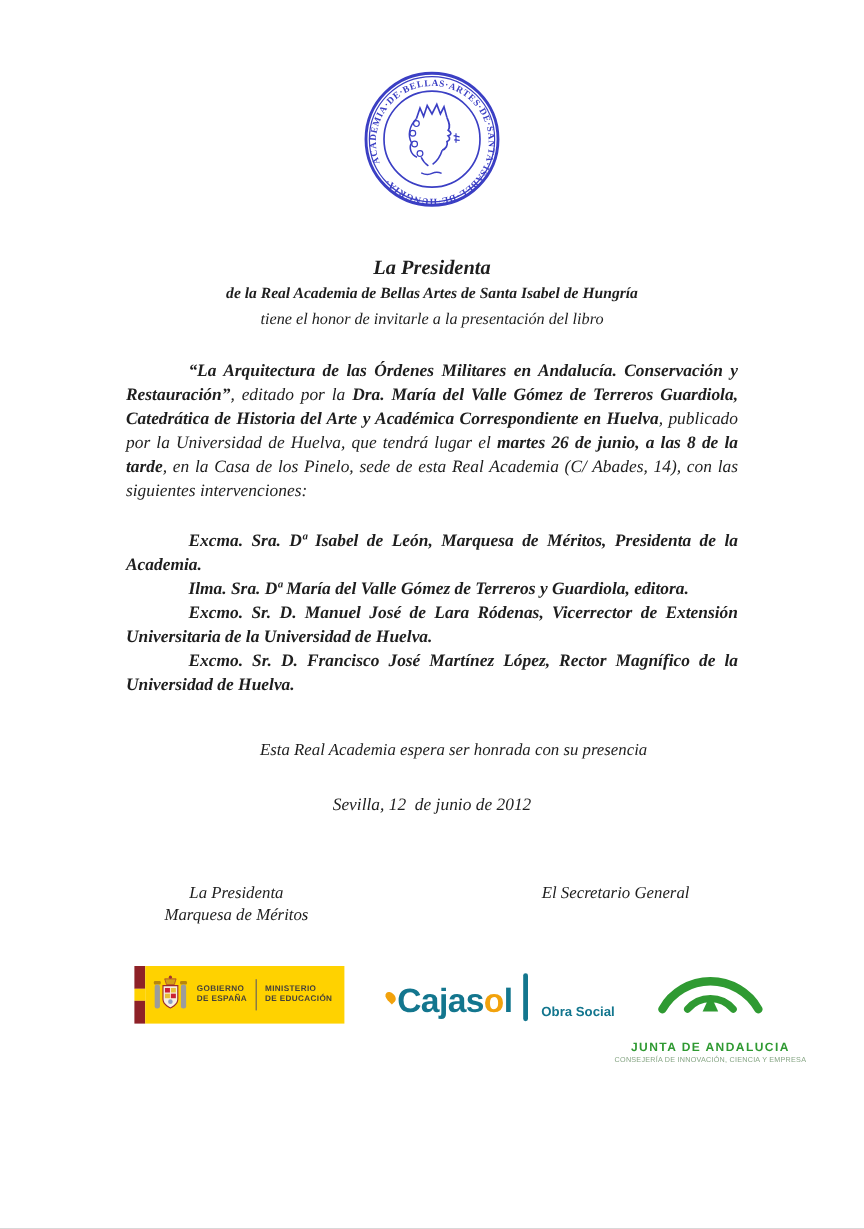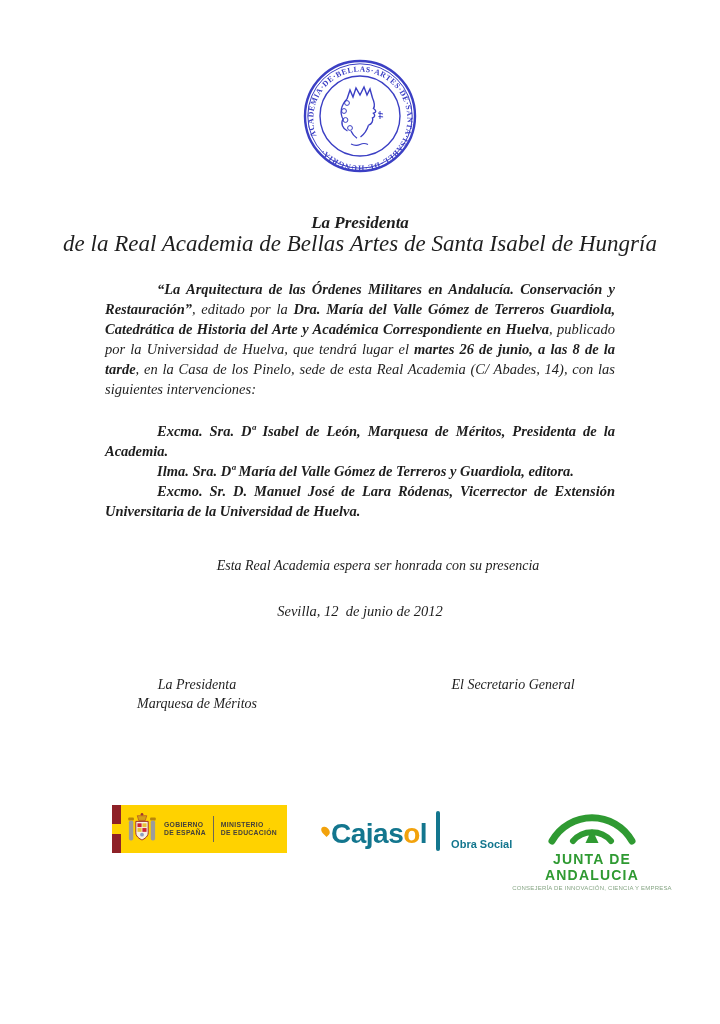--- a/index.html
+++ b/index.html
@@ -17,7 +17,7 @@
   .seal-wrap{text-align:center;padding-top:58px;height:118px;}
   .header{margin-top:36px;text-align:center;}
   .header .t1{font-size:17px;font-weight:bold;line-height:21px;}
-  .header .t2{font-size:23px;font-weight:normal;line-height:22px;text-align:center;}
+  .header .t2{font-size:13px;font-weight:bold;line-height:22px;text-align:center;}
   .header .t3{font-size:13.5px;line-height:18px;margin-top:2px;}
   .para{
     margin:24px 105px 0 105px;

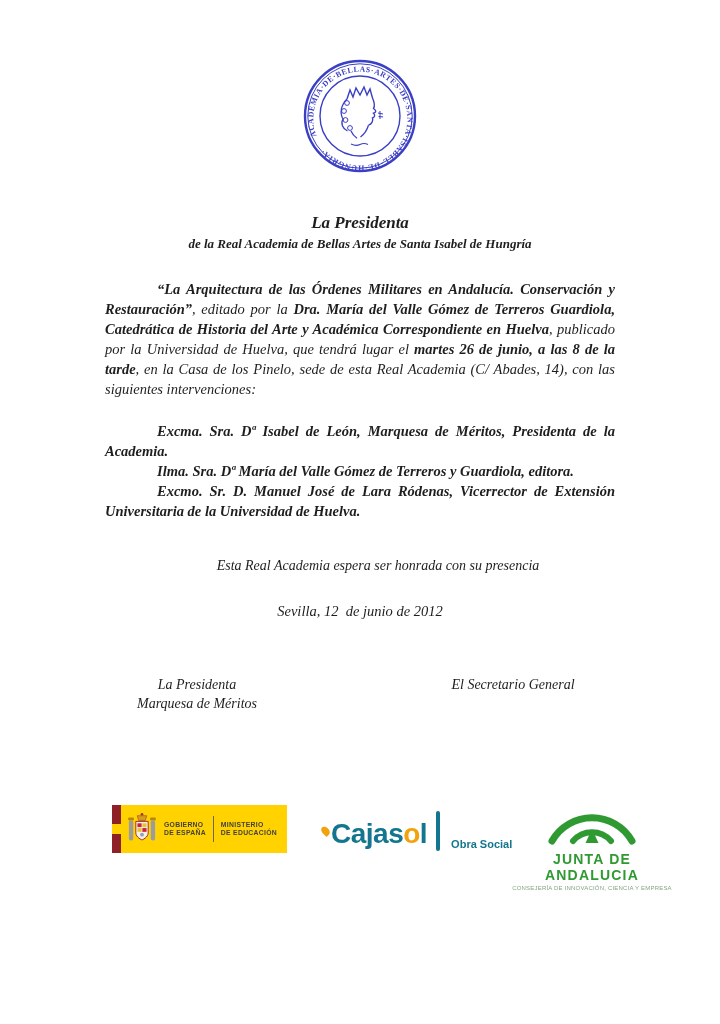--- a/index.html
+++ b/index.html
@@ -118,6 +118,7 @@
   <div class="header">
     <div class="t1">La Presidenta</div>
     <div class="t2">de la Real Academia de Bellas Artes de Santa Isabel de Hungría</div>
+    <div class="t3">tiene el honor de invitarle a la presentación del libro</div>
   </div>
 
   <p class="para"><span class="bold">“La Arquitectura de las Órdenes Militares en Andalucía. Conservación y Restauración”</span><span>, editado por la </span><span class="bold">Dra. María del Valle Gómez de Terreros Guardiola, Catedrática de Historia del Arte y Académica Correspondiente en Huelva</span><span>, publicado por la Universidad de Huelva, que tendrá lugar el </span><span class="bold">martes 26 de junio, a las 8 de la tarde</span><span>, en la Casa de los Pinelo, sede de esta Real Academia (C/ Abades, 14), con las siguientes intervenciones:</span></p>

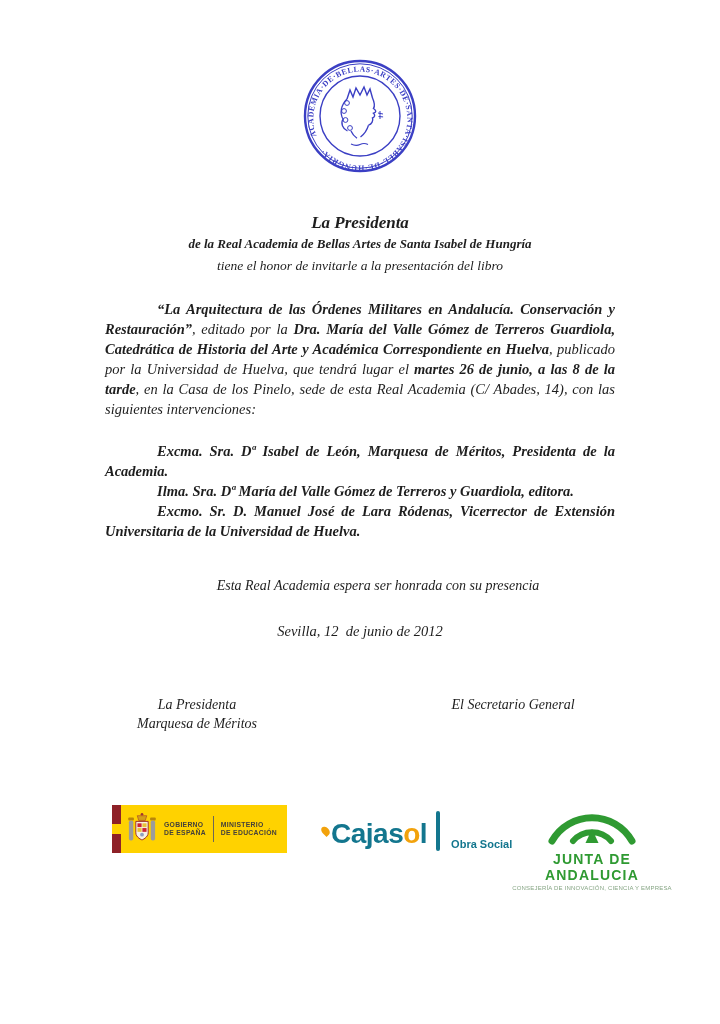--- a/index.html
+++ b/index.html
@@ -127,6 +127,7 @@
     <p>Excma. Sra. Dª Isabel de León, Marquesa de Méritos, Presidenta de la Academia.</p>
     <p>Ilma. Sra. Dª María del Valle Gómez de Terreros y Guardiola, editora.</p>
     <p>Excmo. Sr. D. Manuel José de Lara Ródenas, Vicerrector de Extensión Universitaria de la Universidad de Huelva.</p>
+    <p>Excmo. Sr. D. Francisco José Martínez López, Rector Magnífico de la Universidad de Huelva.</p>
   </div>
 
   <p class="closing">Esta Real Academia espera ser honrada con su presencia</p>

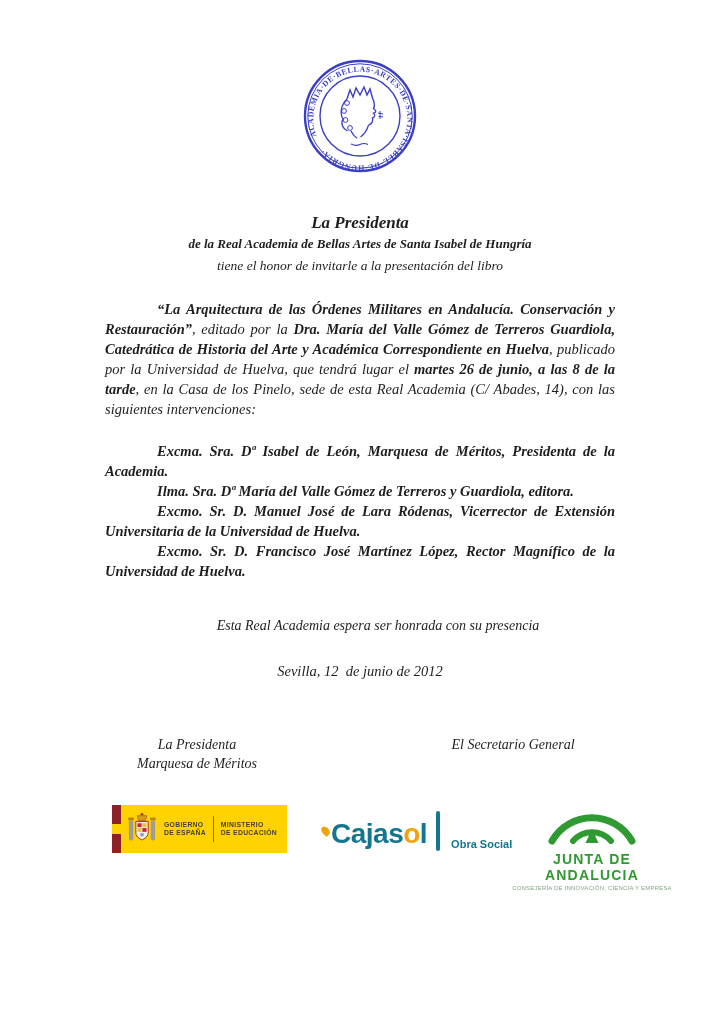--- a/index.html
+++ b/index.html
@@ -75,7 +75,7 @@
     text-align:center;
     font-family:"Liberation Sans","DejaVu Sans",sans-serif;font-style:normal;
   }
-  .junta-l1{font-size:14px;font-weight:bold;letter-spacing:1.2px;margin-top:1px;}
+  .junta-l1{font-size:10px;font-weight:bold;letter-spacing:1.2px;margin-top:17px;}
   .junta-l2{font-size:6px;letter-spacing:.2px;margin-top:2px;}
 </style>
 </head>

